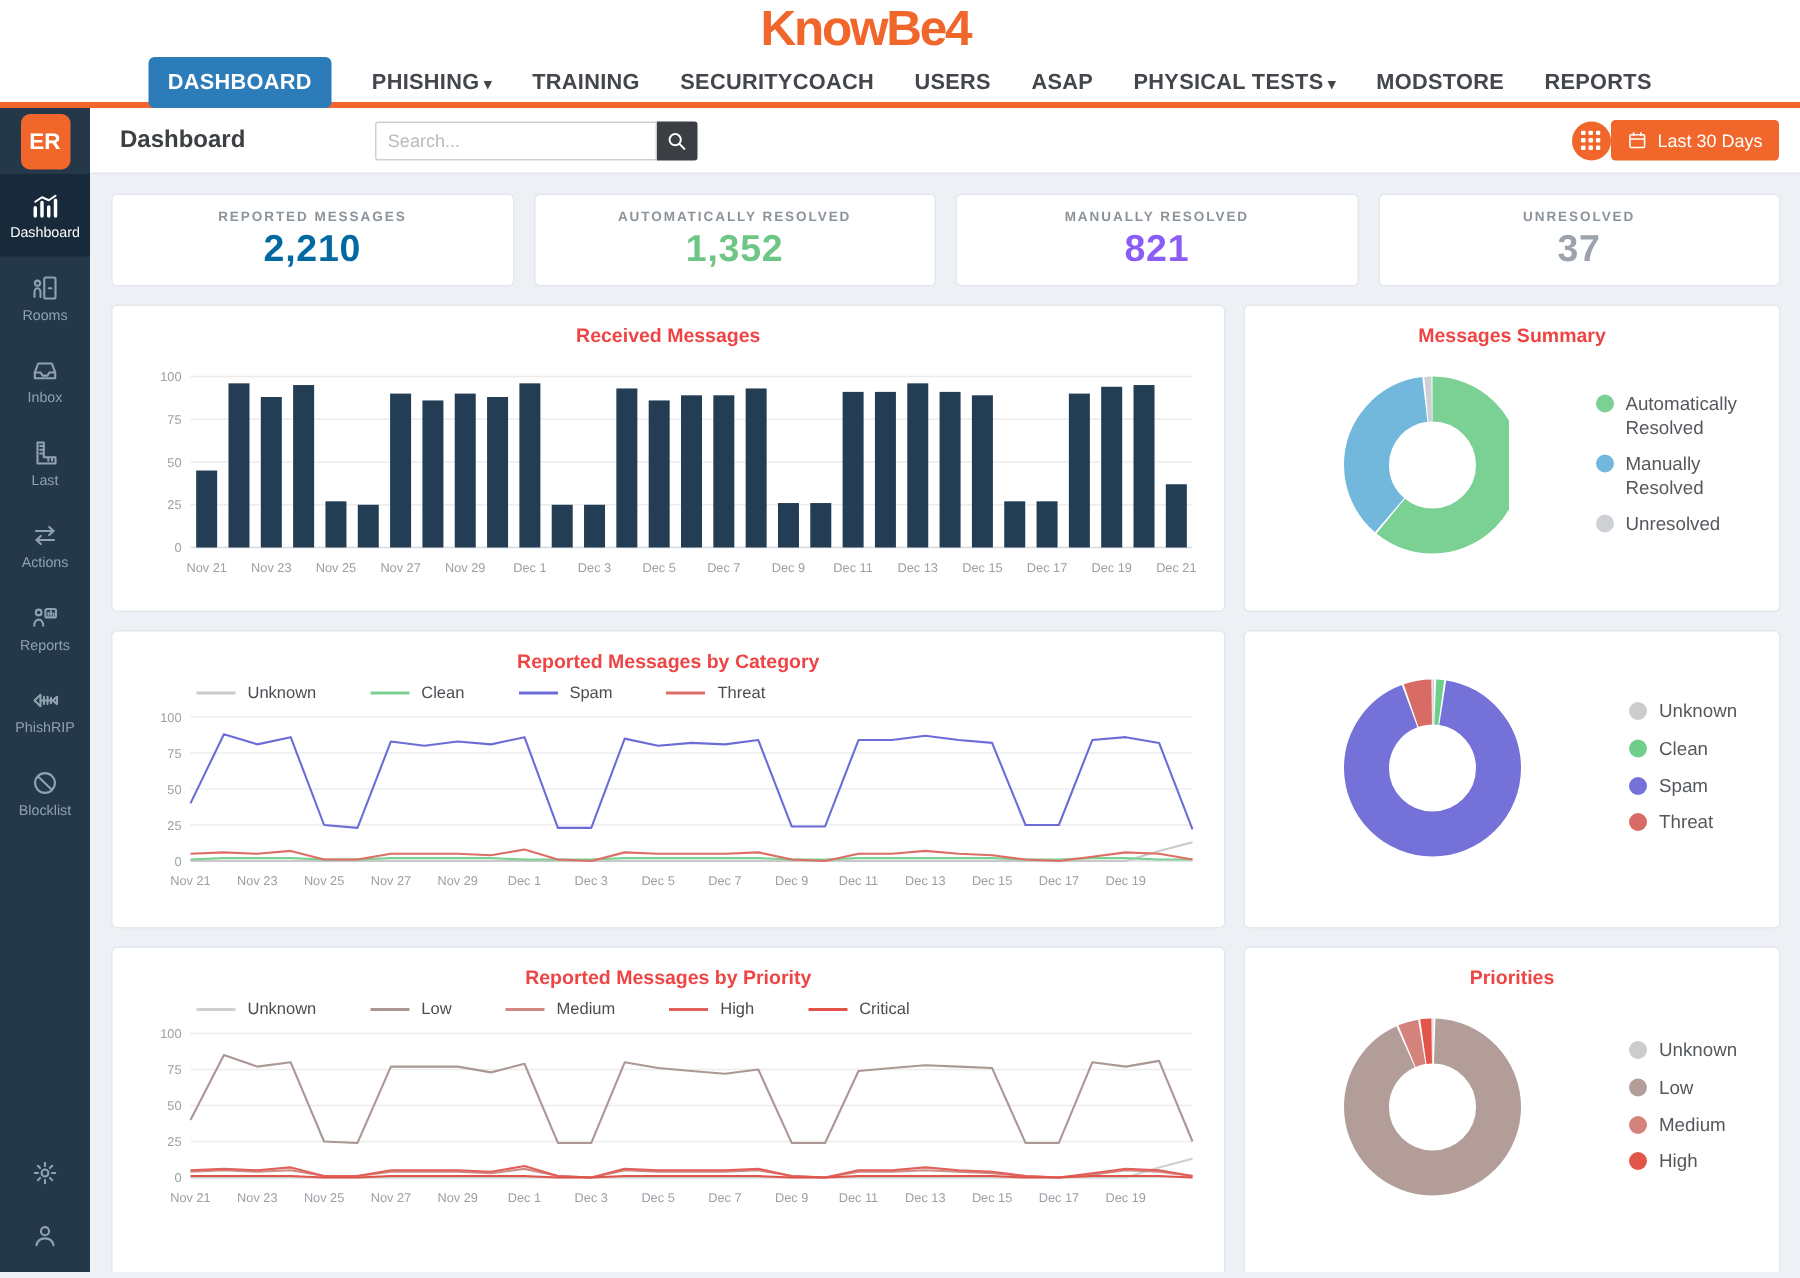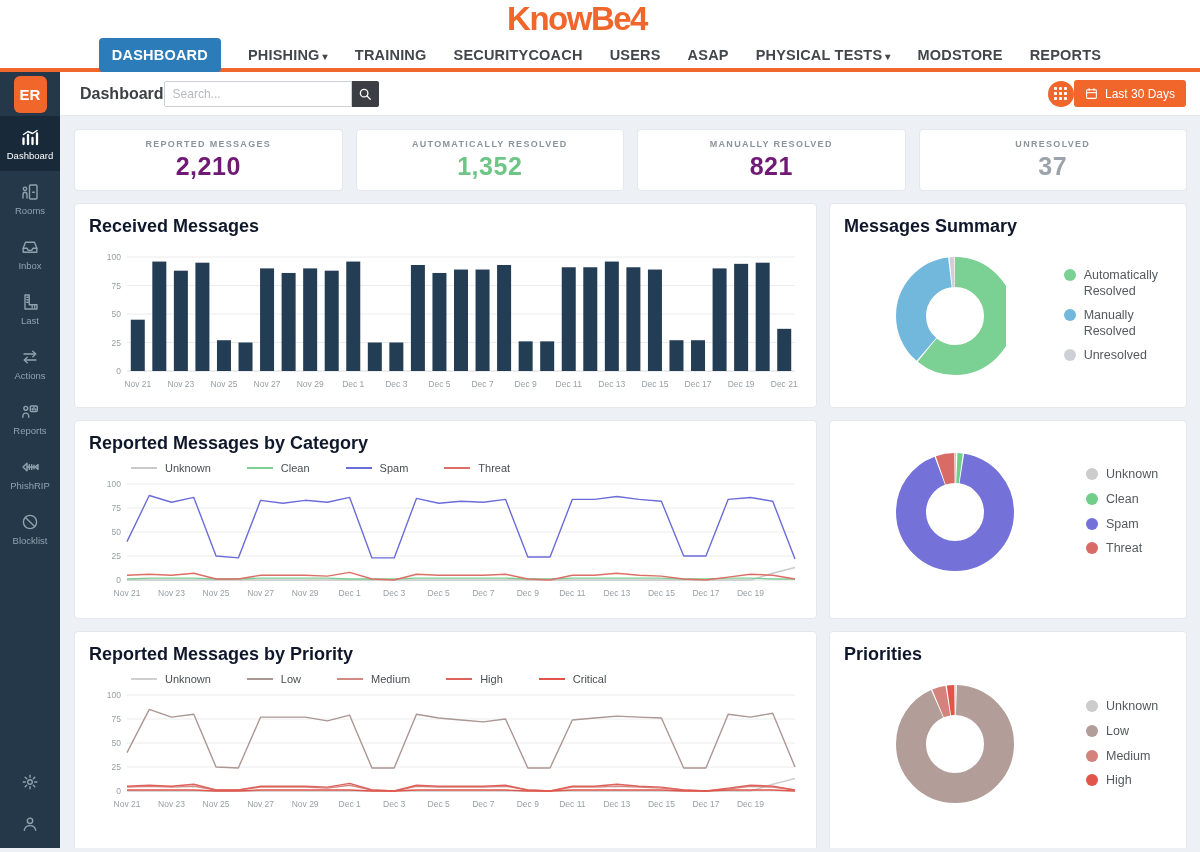--- a/index.html
+++ b/index.html
@@ -30,7 +30,7 @@
   .main { flex:1; display:flex; flex-direction:column; min-width:0; }
   .subheader { height:44px; background:#fff; display:flex; align-items:center; padding:0 14px 0 20px; border-bottom:1px solid #e3e6ea; }
   .page-title { font-size:16px; font-weight:bold; color:#3c4043; }
-  .search-wrap { display:flex; }
+  .search-wrap { display:flex; margin-left:86px; }
   .search-wrap input { width:188px; height:26px; border:1px solid #ccd0d4; border-radius:2px 0 0 2px; padding:0 8px; font-size:12px; color:#444; outline:none; }
   .search-wrap input::placeholder { color:#b6babe; }
   .search-btn { width:27px; height:26px; background:#3b3f44; border:none; border-radius:0 2px 2px 0; cursor:pointer; display:flex; align-items:center; justify-content:center; }

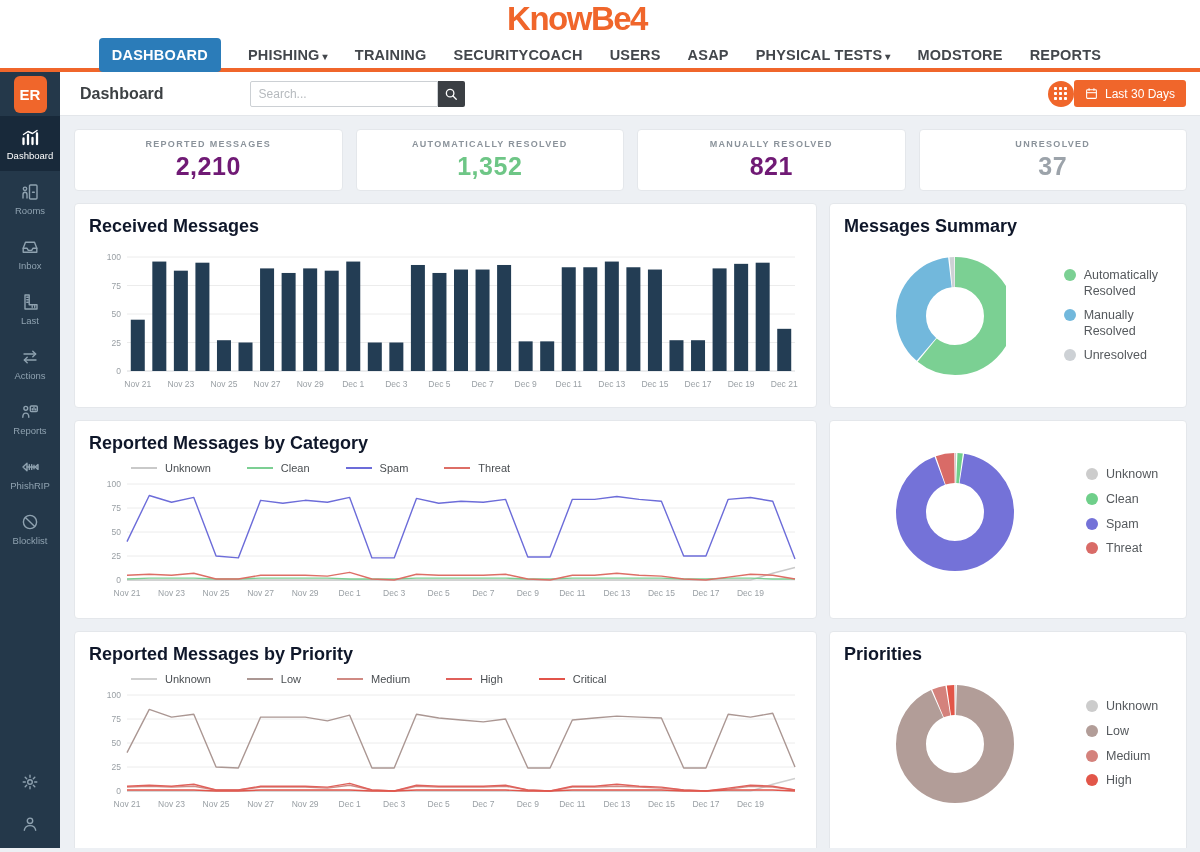--- a/index.html
+++ b/index.html
@@ -217,7 +217,7 @@
       <div class="stats-row" id="statsRow">
           <div class="stat-card">
             <div class="stat-label">REPORTED MESSAGES</div>
-            <div class="stat-value" style="color:#701a75">2,210</div>
+            <div class="stat-value" style="color:#0369a1">2,210</div>
           </div>
           <div class="stat-card">
             <div class="stat-label">AUTOMATICALLY RESOLVED</div>

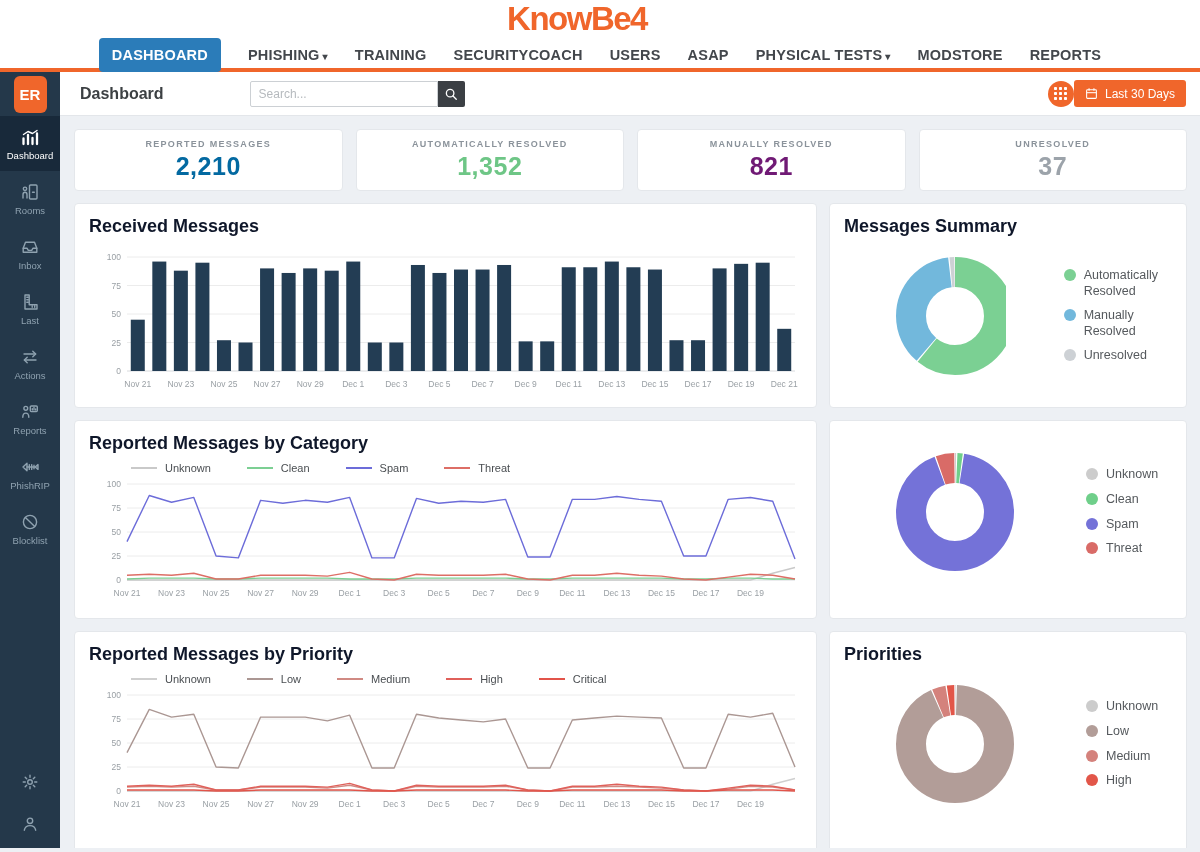--- a/index.html
+++ b/index.html
@@ -225,7 +225,7 @@
           </div>
           <div class="stat-card">
             <div class="stat-label">MANUALLY RESOLVED</div>
-            <div class="stat-value" style="color:#701a75">821</div>
+            <div class="stat-value" style="color:#8b5cf6">821</div>
           </div>
           <div class="stat-card">
             <div class="stat-label">UNRESOLVED</div>

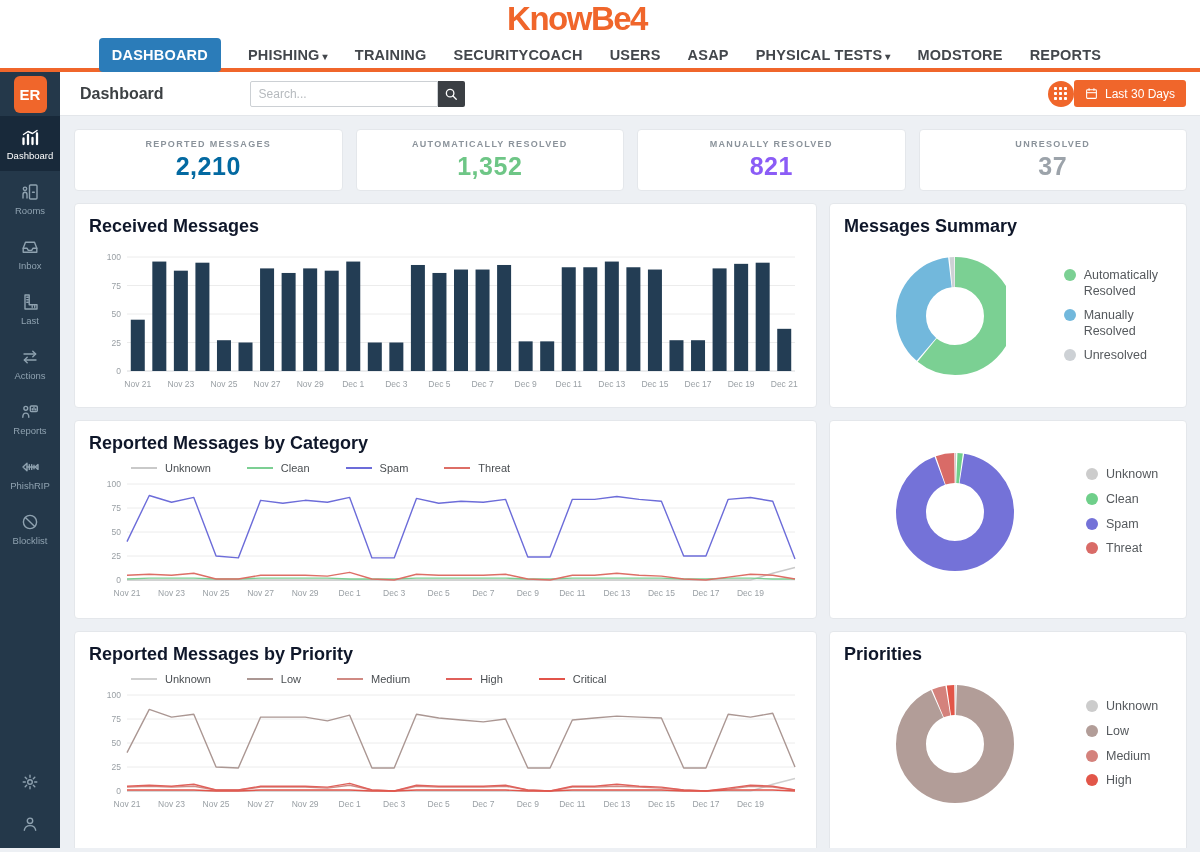--- a/index.html
+++ b/index.html
@@ -49,7 +49,7 @@
   .card { background:#fff; border:1px solid #e4e7eb; border-radius:4px; padding:12px 14px; overflow:hidden; }
   .card.wide { width:743px; flex-shrink:0; }
   .card.narrow { flex:1; min-width:0; }
-  .card-title { font-size:18px; font-weight:bold; color:#0f172a; }
+  .card-title { font-size:13px; font-weight:bold; color:#ef4444;text-align:center; }
 
   .chart-legend { display:flex; gap:36px; margin:8px 0 2px 42px; }
   .leg-item { display:flex; align-items:center; gap:8px; font-size:11px; color:#4a4e52; cursor:pointer; }

